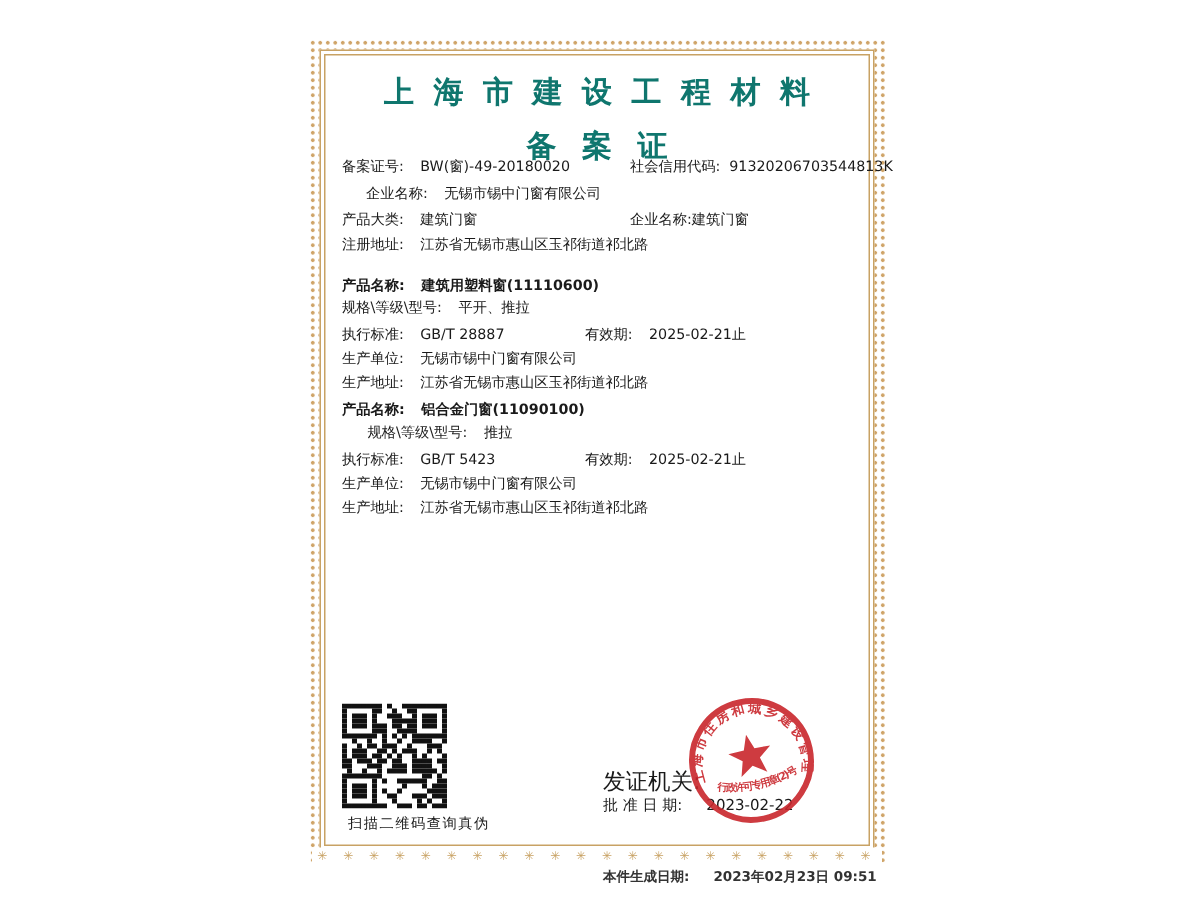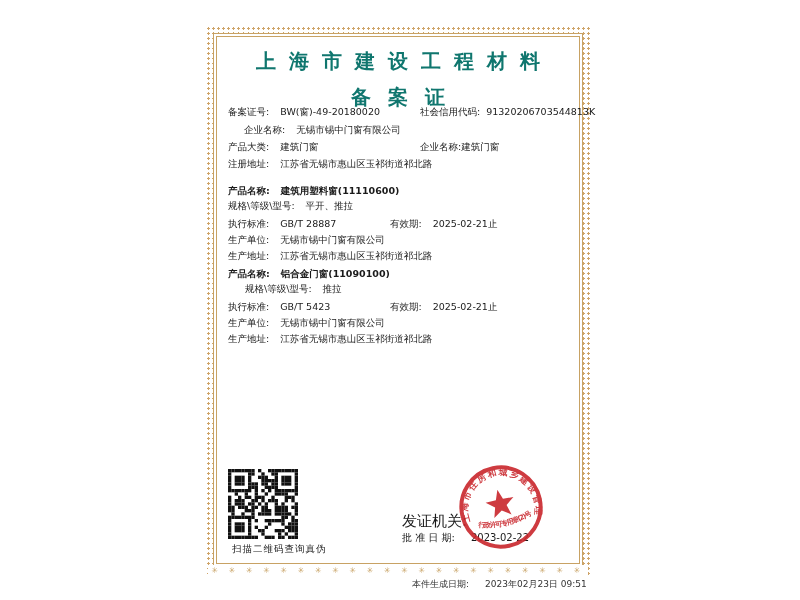--- a/index.html
+++ b/index.html
@@ -398,7 +398,7 @@
   </text>
 </svg>
 
-<div class="abs gen" style="left:412px;top:578px;">
+<div class="abs gen" style="left:402px;top:578px;font-weight:bold;">
   <span class="lbl">本件生成日期:</span><span>2023年02月23日 09:51</span>
 </div>
 

